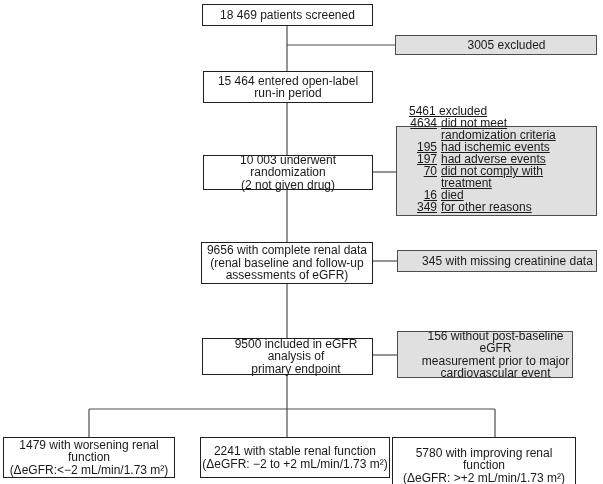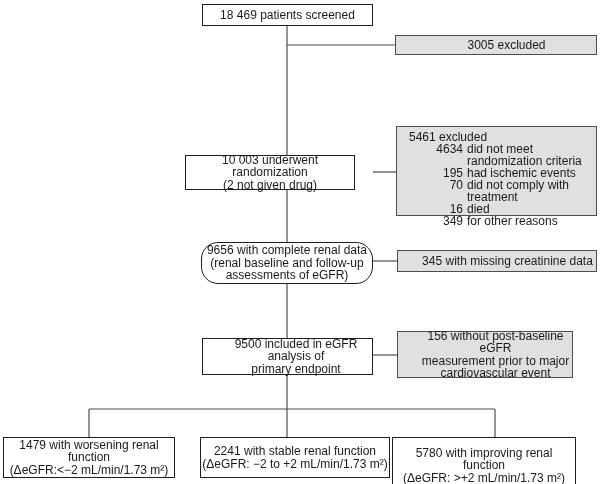--- a/index.html
+++ b/index.html
@@ -88,6 +88,10 @@
     <span>3005 excluded</span>
   </div>
 
+  <div class="node" style="left:203px; top:71px; width:170px; height:32px;">
+    <span>15 464 entered open-label</span>
+    <span>run-in period</span>
+  </div>
 
   <div class="node" style="left:185px; top:155px; width:170px; height:35px;">
     <span>10 003 underwent randomization</span>

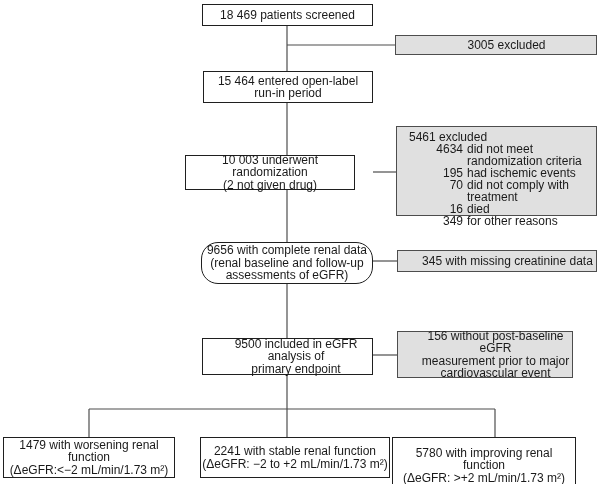--- a/index.html
+++ b/index.html
@@ -48,11 +48,12 @@
     padding-left: 21px;
   }
   .node.detail {
-    justify-content: flex-start;
+    justify-content: flex-end;
     align-items: stretch;
     text-align: left;
     padding: 4px 12px 2px 0;
     line-height: 12px;
+    text-decoration: underline;
   }
   .detail-header { padding-left: 12px; }
   .reason-row { display: flex; margin-left: 26px; }

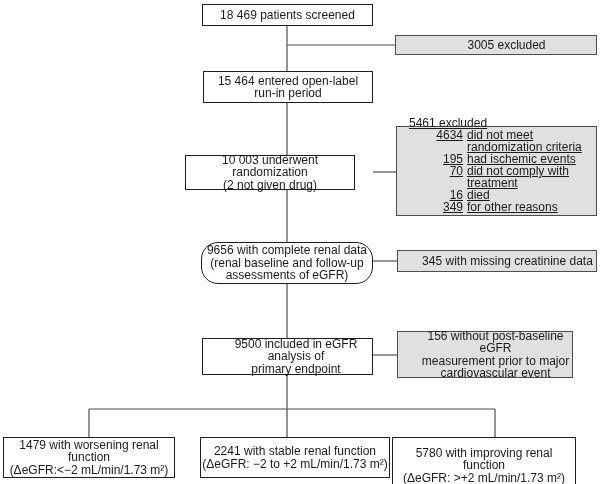--- a/index.html
+++ b/index.html
@@ -56,7 +56,7 @@
     text-decoration: underline;
   }
   .detail-header { padding-left: 12px; }
-  .reason-row { display: flex; margin-left: 26px; }
+  .reason-row { display: flex; }
   .reason-num {
     width: 40px;
     text-align: right;

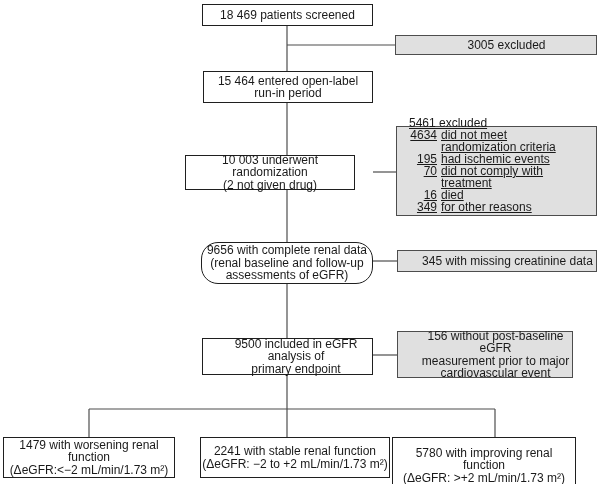--- a/index.html
+++ b/index.html
@@ -94,7 +94,7 @@
     <span>run-in period</span>
   </div>
 
-  <div class="node" style="left:185px; top:155px; width:170px; height:35px;">
+  <div class="node" style="left:203px; top:155px; width:170px; height:35px;">
     <span>10 003 underwent randomization</span>
     <span>(2 not given drug)</span>
   </div>

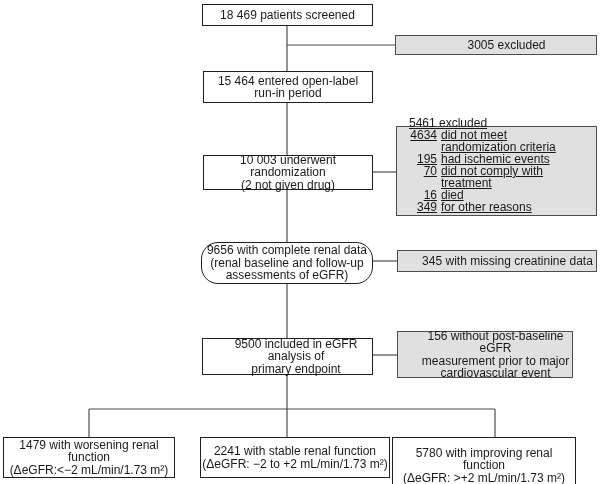--- a/index.html
+++ b/index.html
@@ -110,6 +110,10 @@
       <span class="reason-label">had ischemic events</span>
     </div>
     <div class="reason-row">
+      <span class="reason-num">197</span>
+      <span class="reason-label">had adverse events</span>
+    </div>
+    <div class="reason-row">
       <span class="reason-num">70</span>
       <span class="reason-label">did not comply with treatment</span>
     </div>

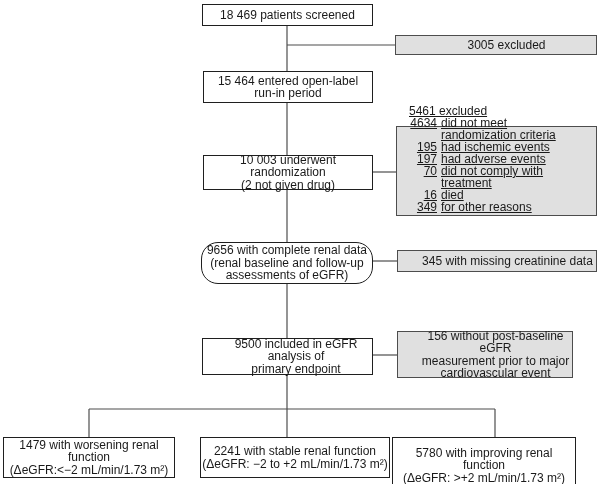--- a/index.html
+++ b/index.html
@@ -127,7 +127,7 @@
     </div>
   </div>
 
-  <div class="node" style="left:201px; top:242px; width:172px; height:42px;border-radius:17px;">
+  <div class="node" style="left:201px; top:242px; width:172px; height:42px;">
     <span>9656 with complete renal data</span>
     <span>(renal baseline and follow-up</span>
     <span>assessments of eGFR)</span>

